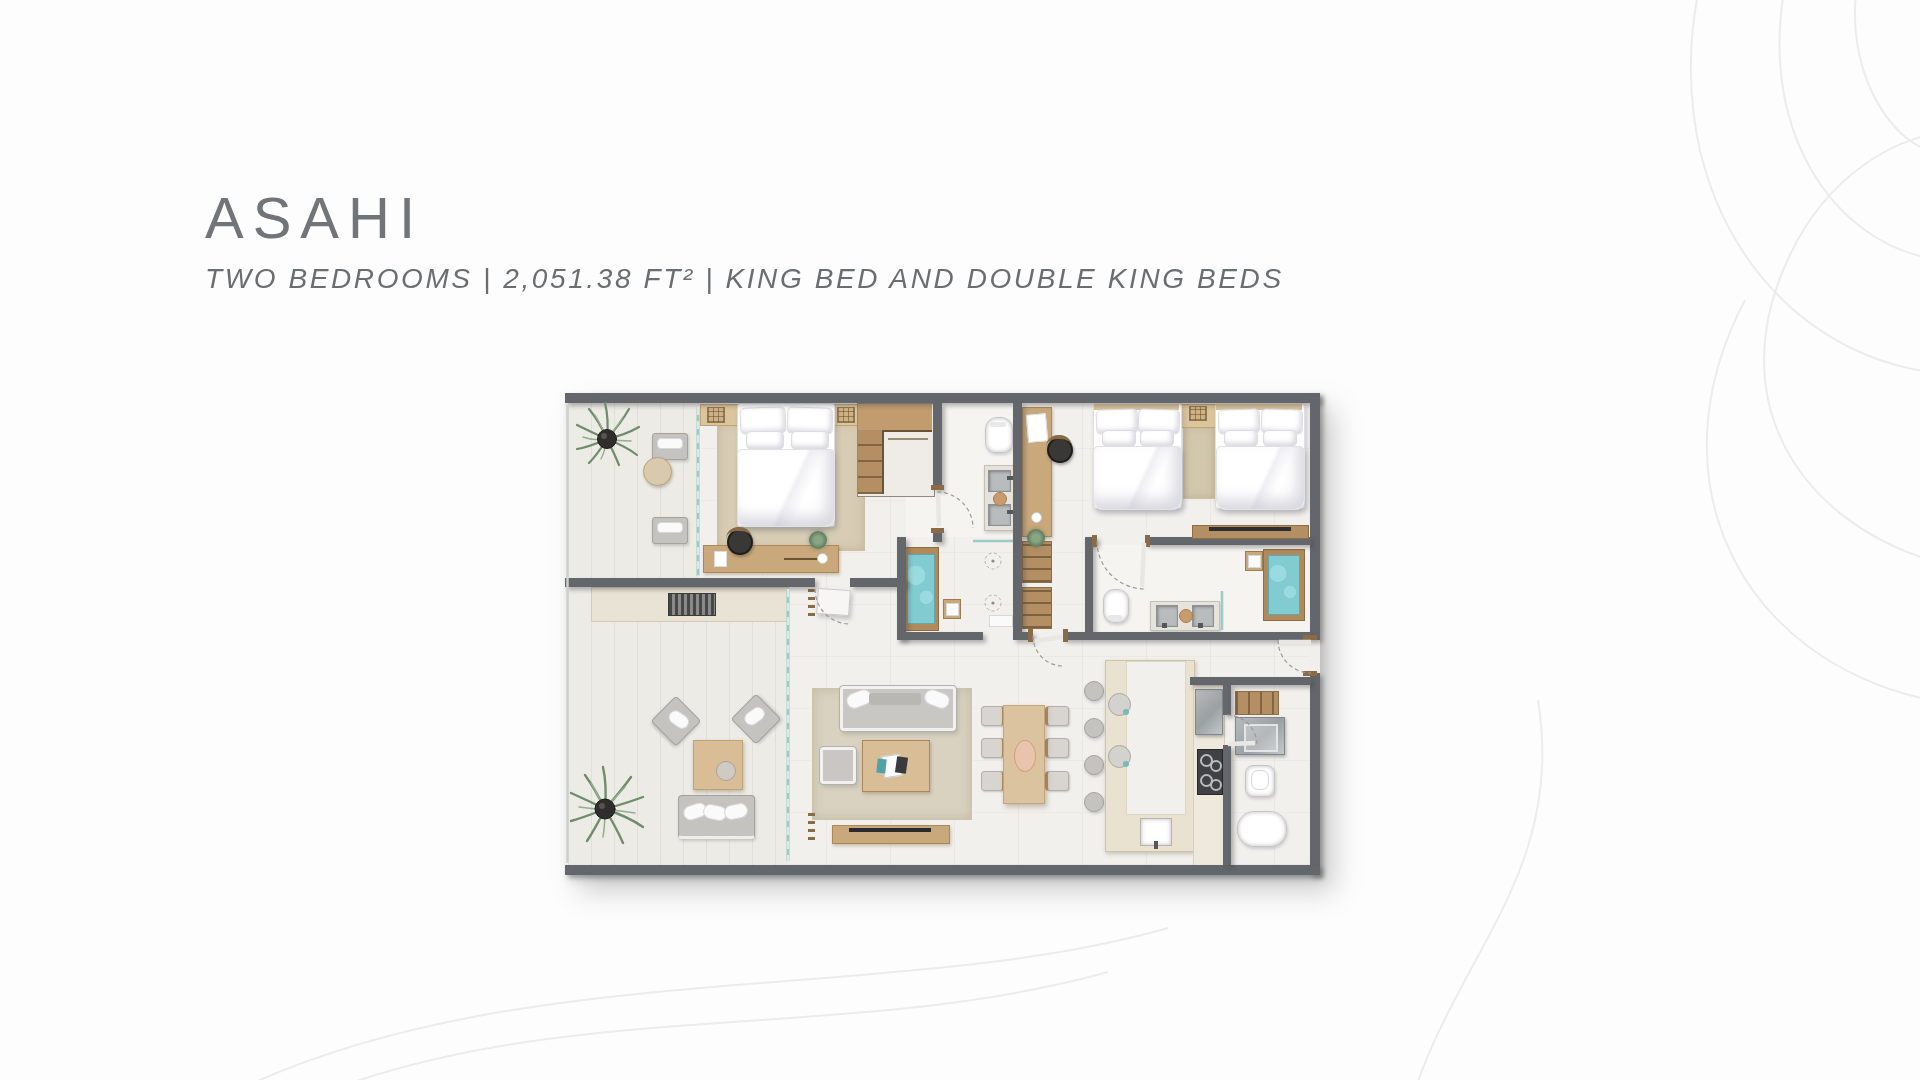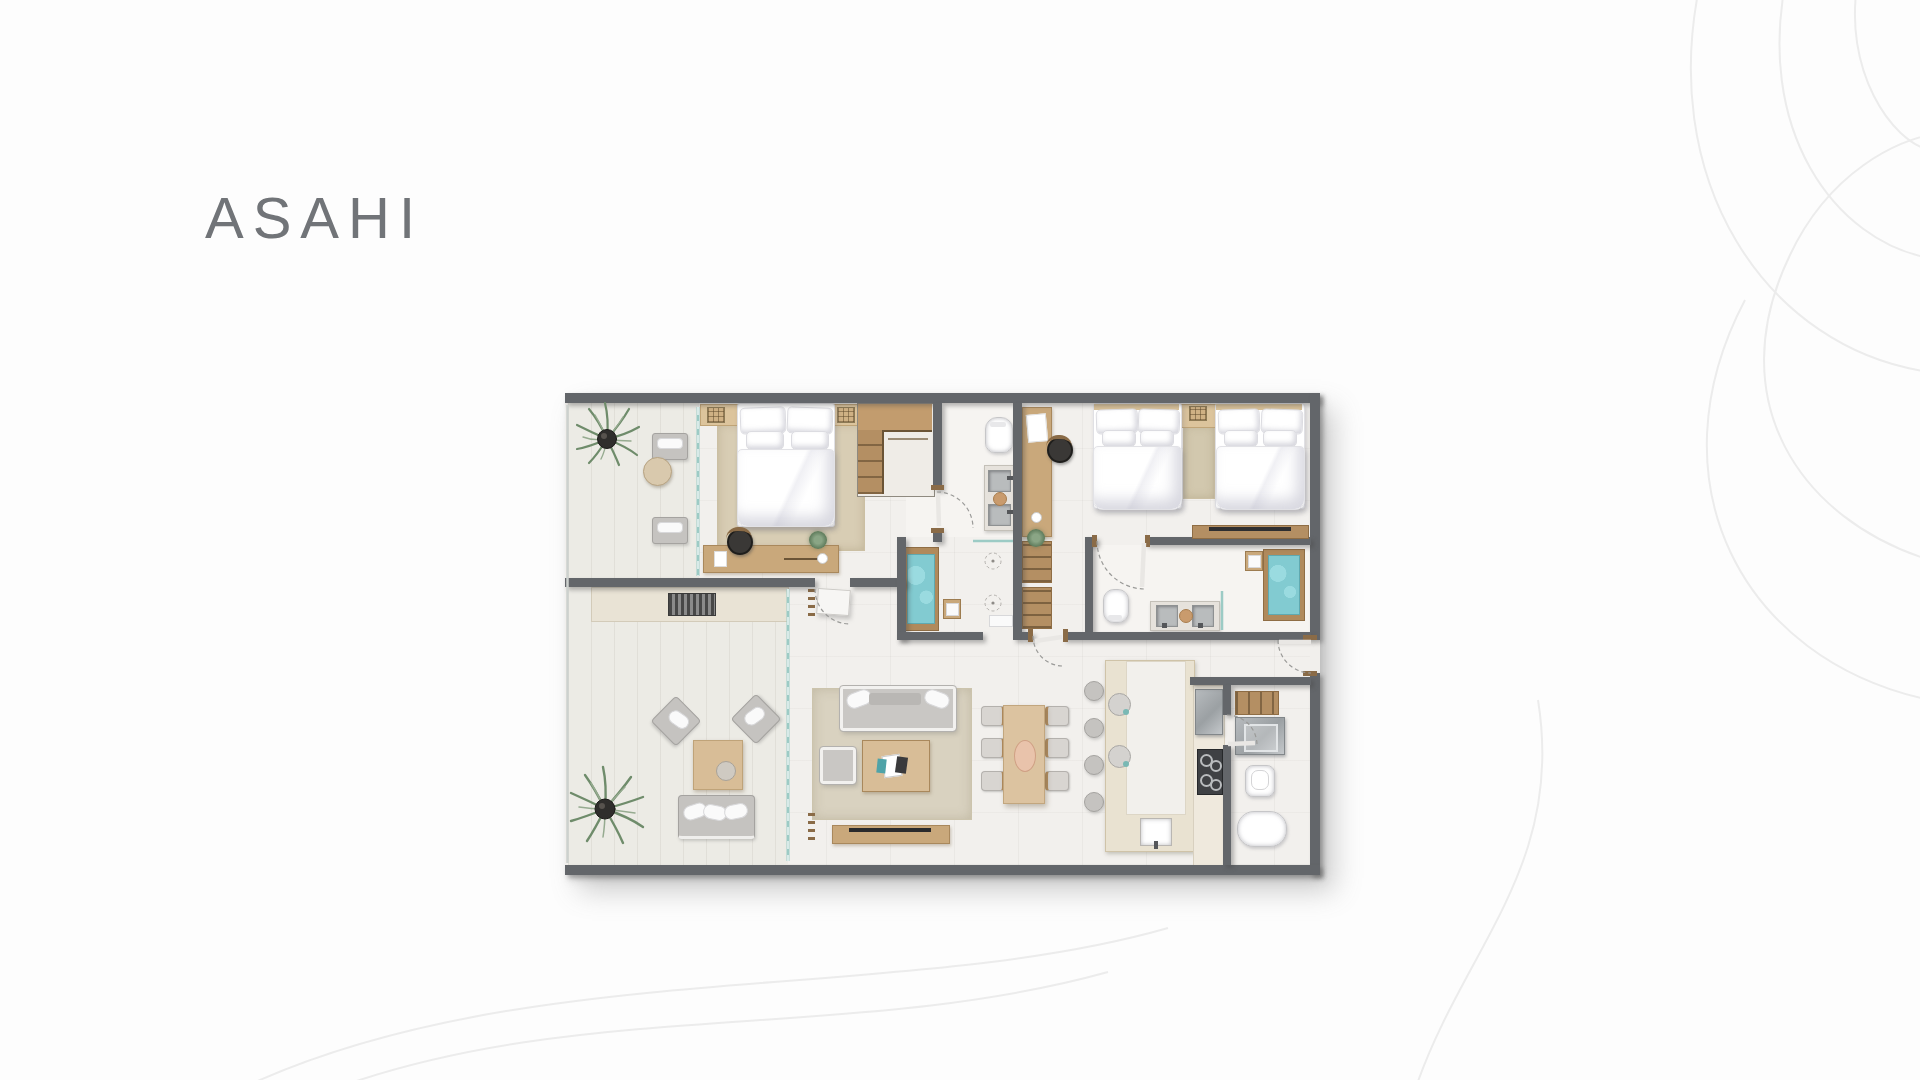--- a/index.html
+++ b/index.html
@@ -92,6 +92,7 @@
 
   <div class="hdr">
     <div class="title">ASAHI</div>
+    <div class="subtitle">TWO BEDROOMS | 2,051.38 FT² | KING BED AND DOUBLE KING BEDS</div>
   </div>
 
   <div class="plan">

